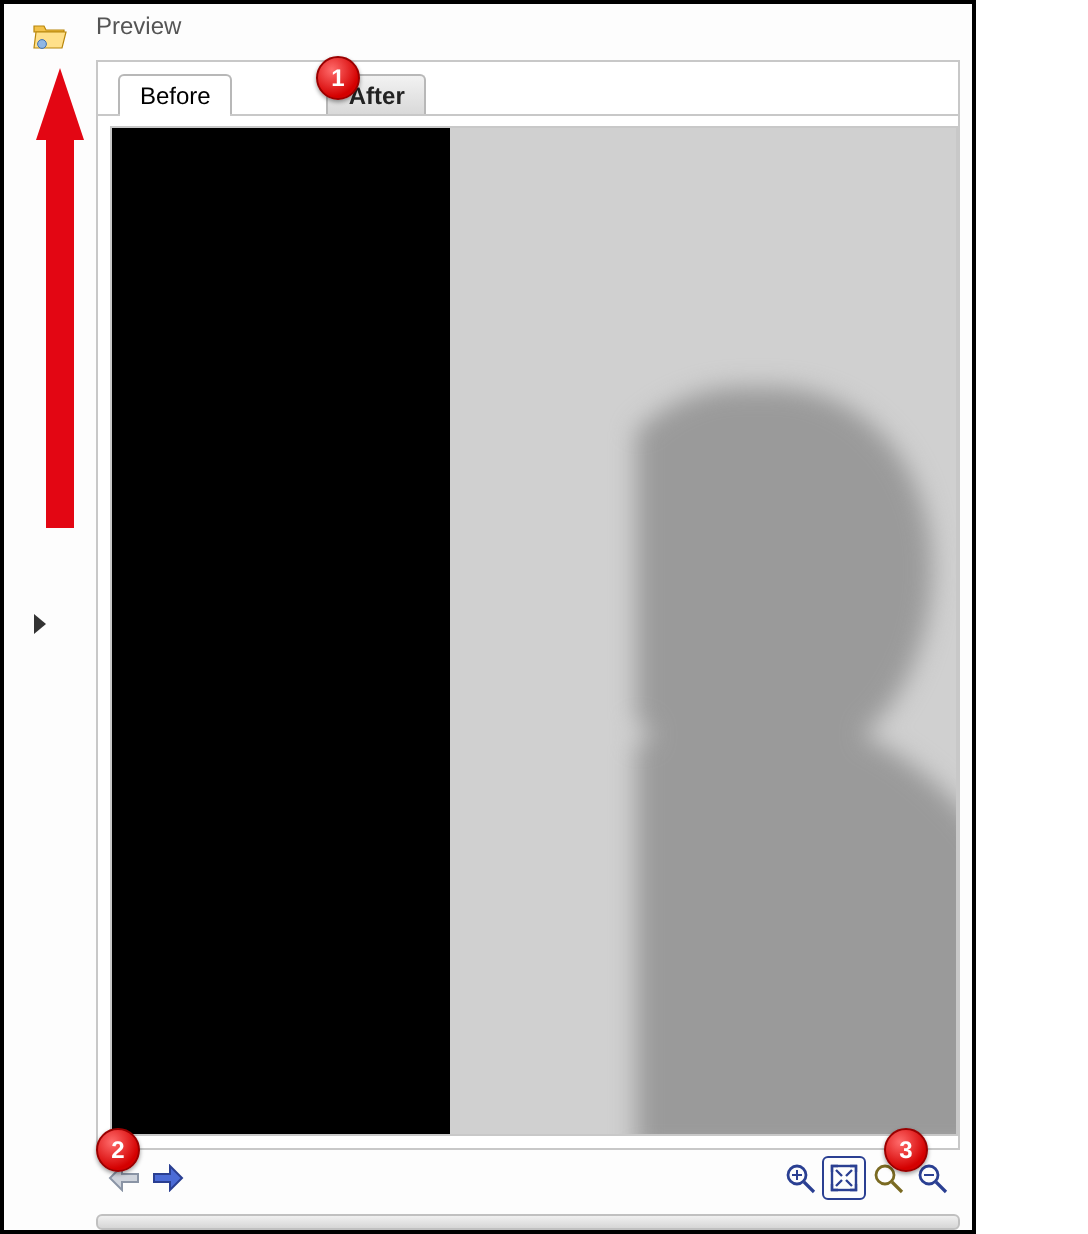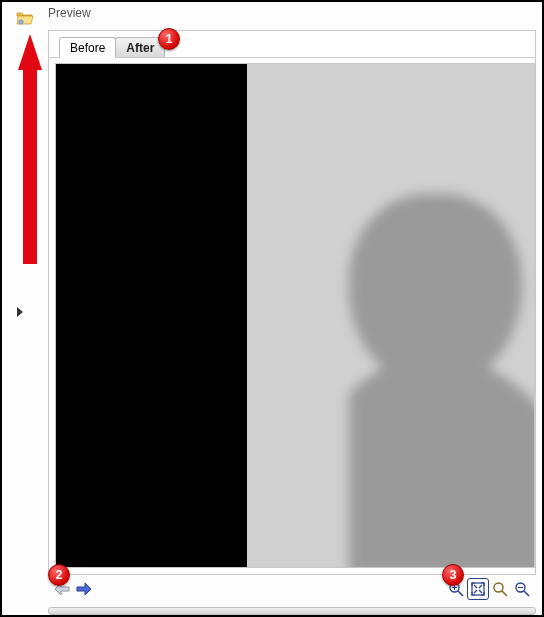--- a/index.html
+++ b/index.html
@@ -3,7 +3,7 @@
 <meta charset="utf-8">
 <style>
   html,body{margin:0;padding:0;font-family:"Segoe UI",Tahoma,sans-serif;font-size:12px;color:#333;}
-  .frame{box-sizing:border-box;width:544px;height:617px;border:2px solid #000;background:#fdfdfd;position:relative;}
+  .frame{box-sizing:border-box;width:488px;height:617px;border:2px solid #000;background:#fdfdfd;position:relative;}
   .leftcol{position:absolute;left:0;top:0;width:44px;height:100%;}
   .panel-title{position:absolute;left:46px;top:4px;font-size:12px;color:#555;}
   .inner{position:absolute;left:46px;top:28px;right:6px;bottom:40px;border:1px solid #c8c8c8;background:#fff;}

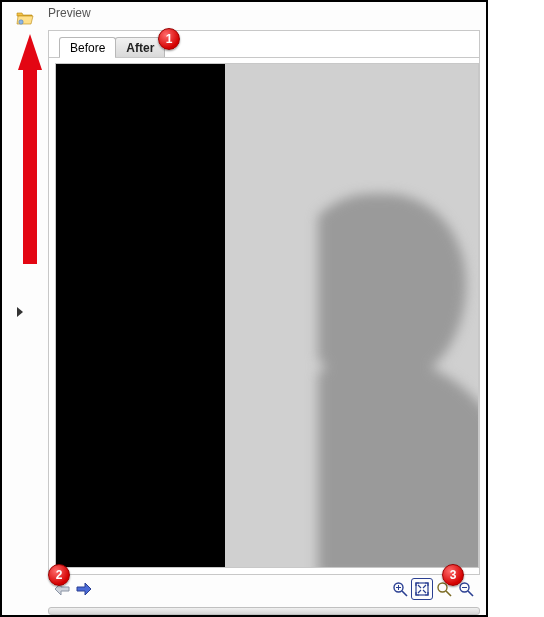--- a/index.html
+++ b/index.html
@@ -11,7 +11,7 @@
   .expand-tri{position:absolute;left:14px;top:304px;cursor:pointer;}
   .expand-tri svg{display:block}
   .arrow-annot{position:absolute;left:16px;top:32px;pointer-events:none;}
-  .tabs{display:flex;align-items:flex-end;height:22px;margin-left:10px;margin-top:4px;position:relative;}
+  .tabs{display:flex;align-items:flex-end;height:22px;margin-left:10px;margin-top:4px;position:relative;gap:48px;}
   .tab{border:1px solid #b8b8b8;border-bottom:none;padding:3px 10px 2px;font-size:12px;cursor:pointer;user-select:none;position:relative;border-radius:3px 3px 0 0;}
   .tab.active{background:#fff;color:#000;z-index:2;}
   .tab.inactive{background:linear-gradient(#f2f2f2,#d9d9d9);color:#222;margin-left:-1px;font-weight:bold;}

